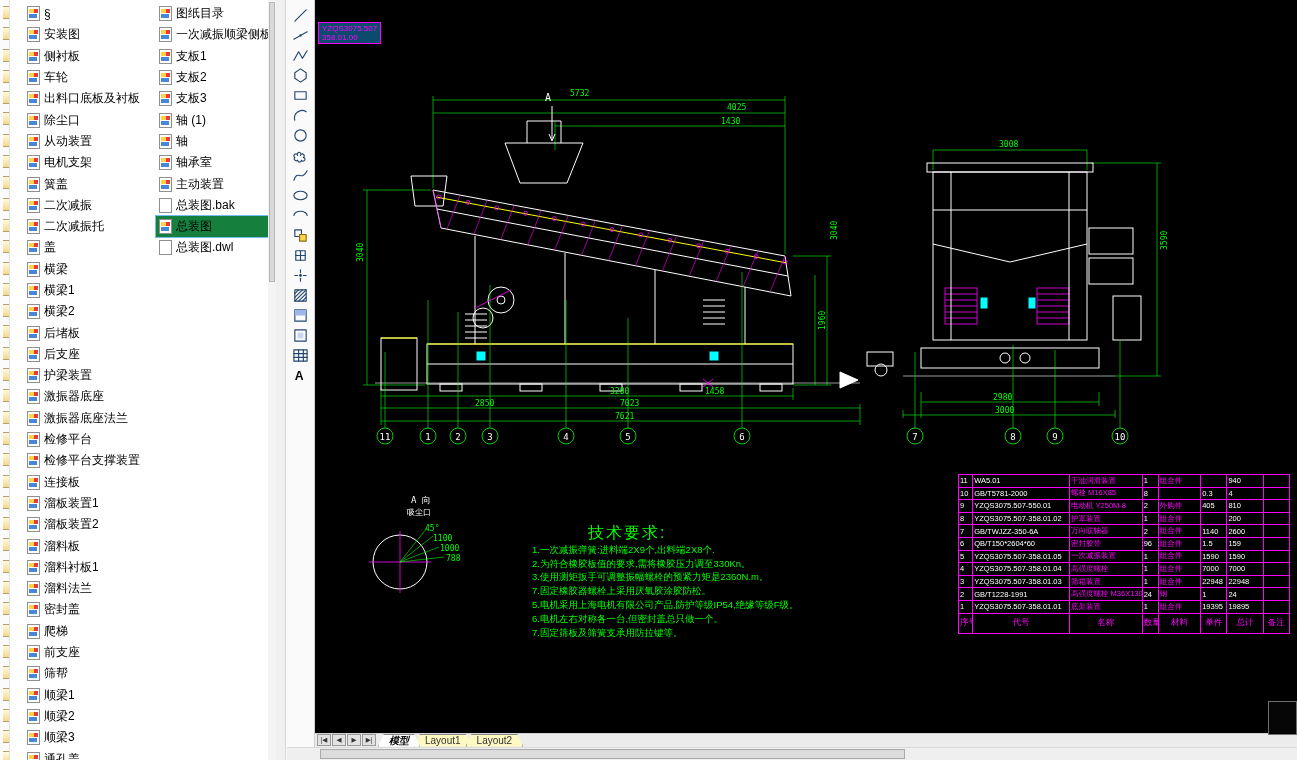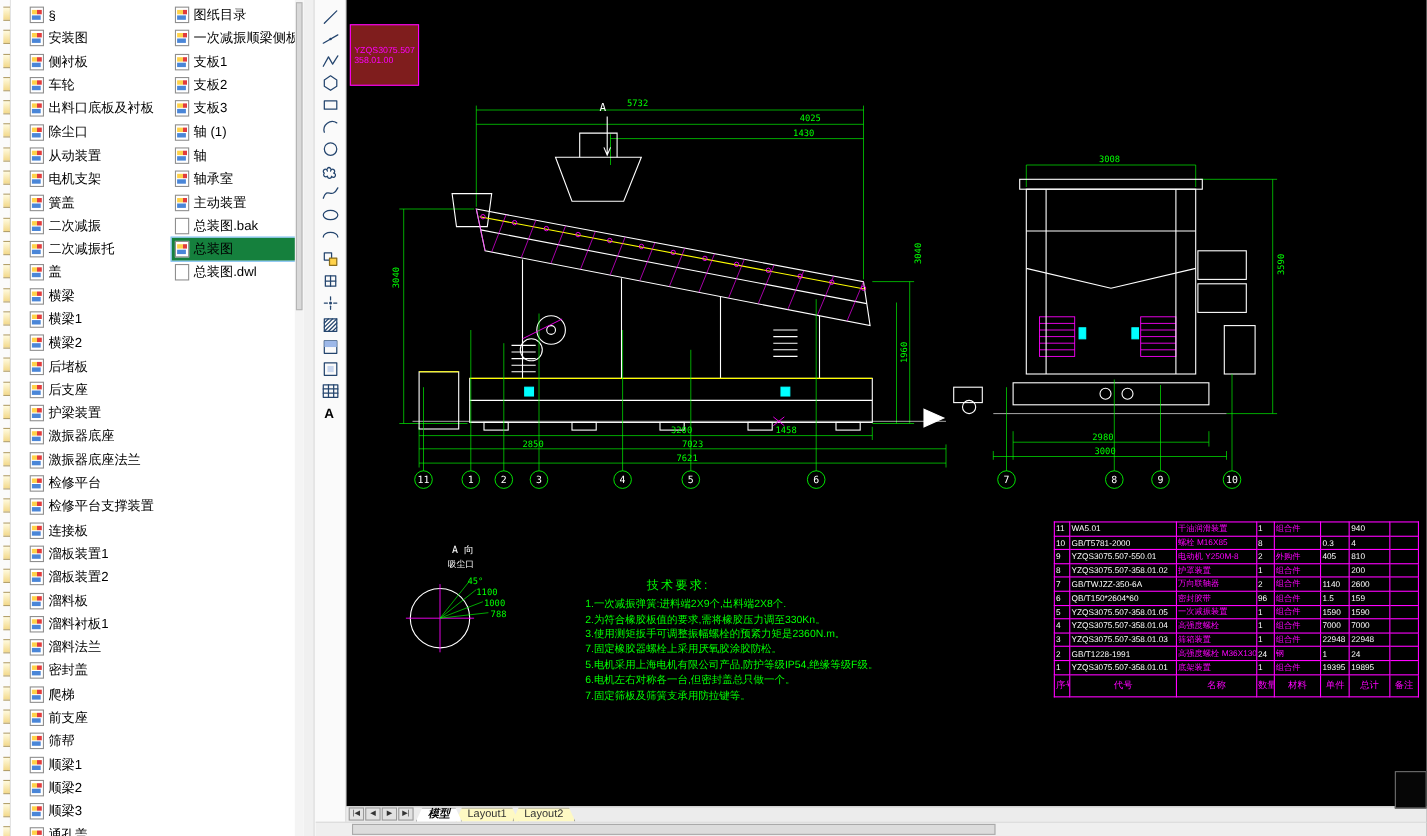--- a/index.html
+++ b/index.html
@@ -31,7 +31,7 @@
 #canvas{position:absolute;left:315px;top:0;width:982px;height:733px;background:#000}
 #drawing{position:absolute;left:0;top:0}
 #drawing text{font-family:"DejaVu Sans Mono",monospace}
-#stamp{position:absolute;left:3px;top:22px;border:1px solid #ff00ff;color:#ff00ff;font-size:8px;line-height:9px;padding:18px 3px;background:#7f1d1d}
+#stamp{position:absolute;left:3px;top:22px;border:1px solid #ff00ff;color:#ff00ff;font-size:8px;line-height:9px;padding:1px 3px;background:#0c4a6e}
 #tech{position:absolute;left:217px;top:526px;color:#00ff00;font-size:9.5px;line-height:13.8px;white-space:nowrap}
 .tr-title{font-size:11px;letter-spacing:2px;margin:0 0 3px 56px}
 #bom{position:absolute;left:643px;top:474px;border-collapse:collapse;table-layout:fixed;width:332px;color:#fff;font-size:7.5px}

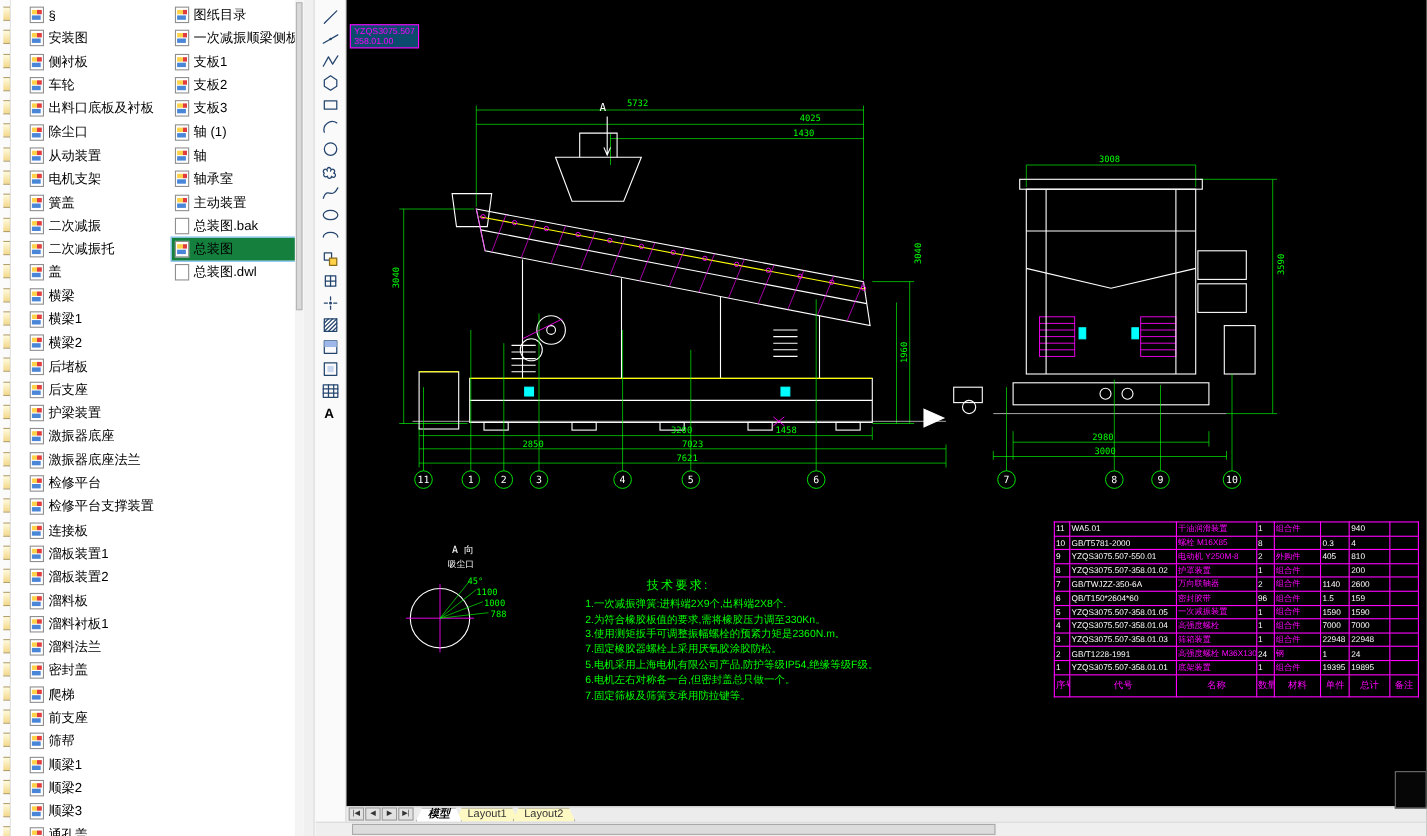--- a/index.html
+++ b/index.html
@@ -33,7 +33,7 @@
 #drawing text{font-family:"DejaVu Sans Mono",monospace}
 #stamp{position:absolute;left:3px;top:22px;border:1px solid #ff00ff;color:#ff00ff;font-size:8px;line-height:9px;padding:1px 3px;background:#0c4a6e}
 #tech{position:absolute;left:217px;top:526px;color:#00ff00;font-size:9.5px;line-height:13.8px;white-space:nowrap}
-.tr-title{font-size:11px;letter-spacing:2px;margin:0 0 3px 56px}
+.tr-title{font-size:16px;letter-spacing:2px;margin:0 0 3px 56px}
 #bom{position:absolute;left:643px;top:474px;border-collapse:collapse;table-layout:fixed;width:332px;color:#fff;font-size:7.5px}
 #bom td{border:1px solid #ff00ff;padding:0 1px;height:12.6px;overflow:hidden;white-space:nowrap}
 #bom .bc2,#bom .bc4,#bom .bc7{color:#ff00ff}

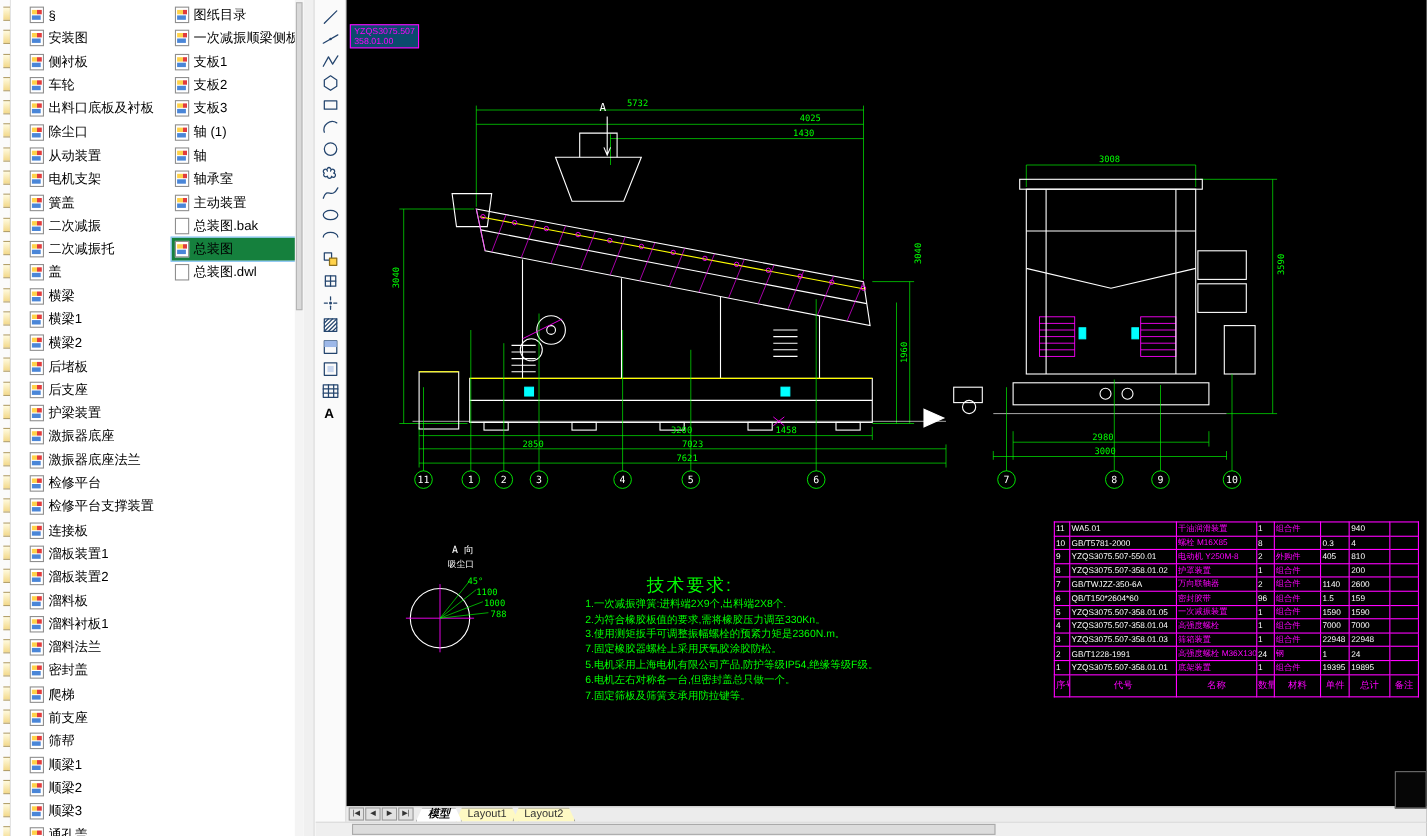--- a/index.html
+++ b/index.html
@@ -42,7 +42,7 @@
 #tabbar{position:absolute;left:315px;top:733px;width:982px;height:14px;background:#ececec;border-top:1px solid #d0d0d0;display:flex;align-items:flex-end;font-size:10px}
 #tabnav{display:flex;align-items:center;height:14px;padding:0 2px;gap:1px}
 .tab-nav-btn{width:14px;height:12px;border:1px solid #9a9a9a;background:#e2e2e2;font-size:6.5px;line-height:10px;text-align:center;color:#333;cursor:default}
-#tabs{display:flex;height:14px;align-items:flex-end}
+#tabs{display:flex;height:14px;align-items:center}
 .tab{height:13px;line-height:12px;padding:0 10px;border:1px solid #8a8a8a;border-bottom:none;background:#fef9c3;margin-right:-6px;clip-path:polygon(6px 0,calc(100% - 6px) 0,100% 100%,0 100%);color:#333;cursor:default}
 .tab.active{background:#fff;color:#000;font-weight:bold;font-style:italic;z-index:2;position:relative}
 

